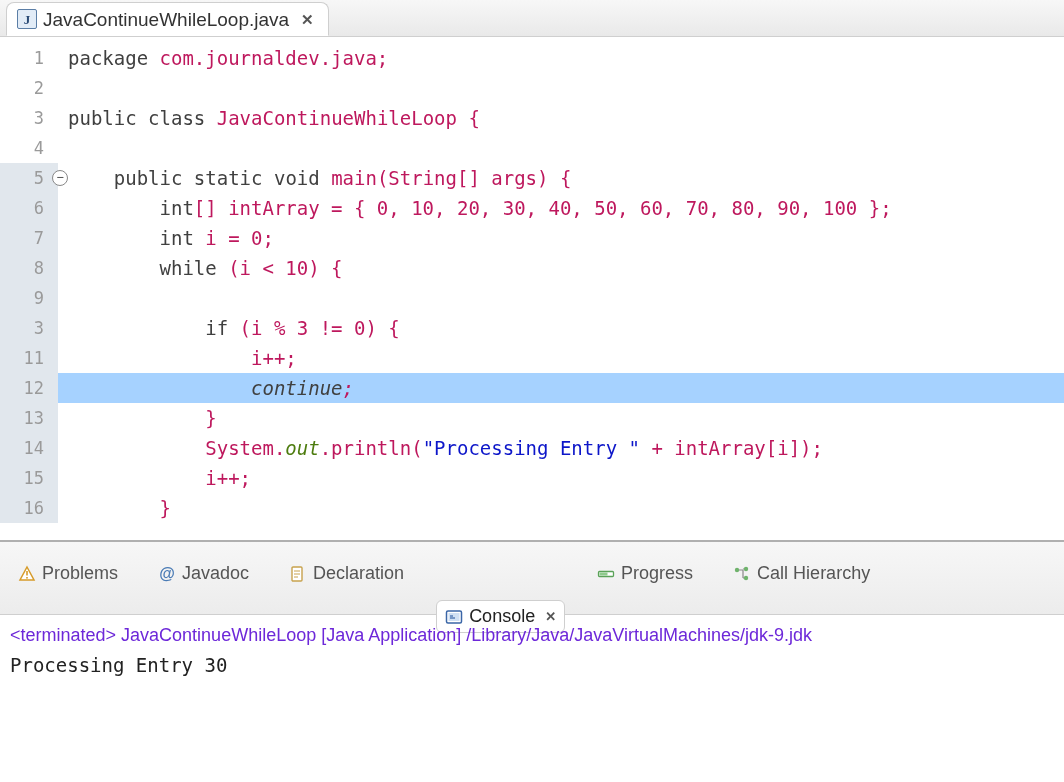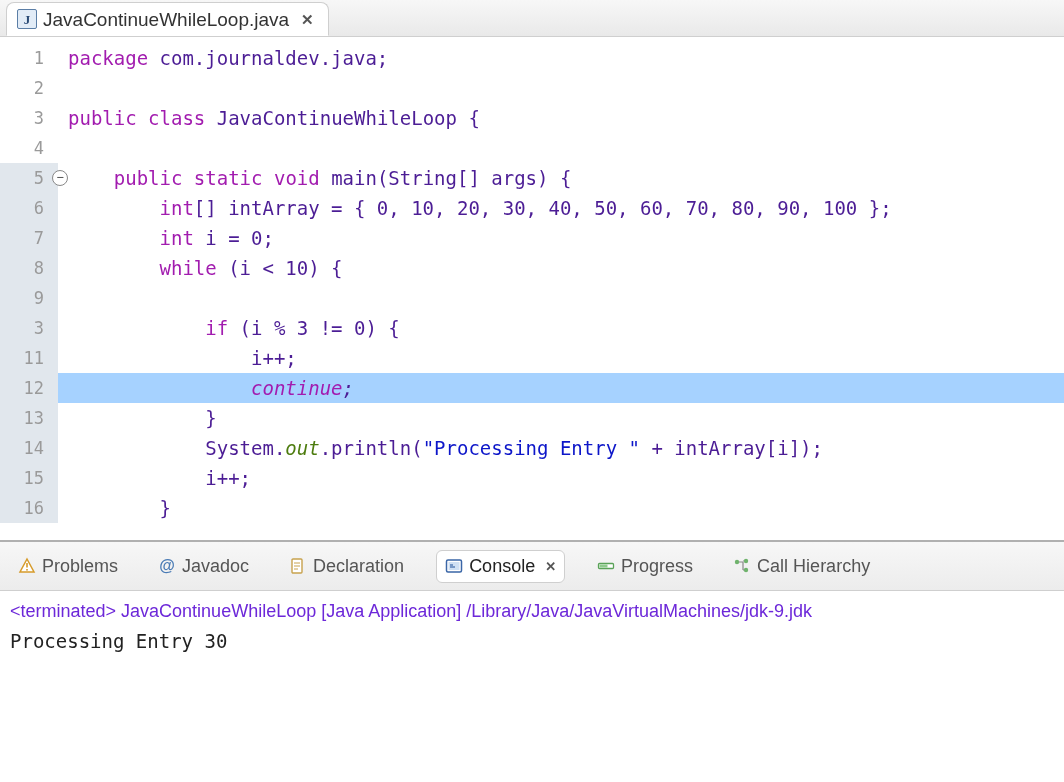--- a/index.html
+++ b/index.html
@@ -117,7 +117,7 @@
     background: #a6d2ff;
     font-style: italic;
   }
-  .tok-kw  { color: #a21caf; }   
+  .tok-kw  { color: #404040; }   
   .tok-str { color: #0d16c9; }   
   .tok-fld { color: #4d7c0f; font-style: italic; } 
   .tok-txt { color: #4c1d95; }      

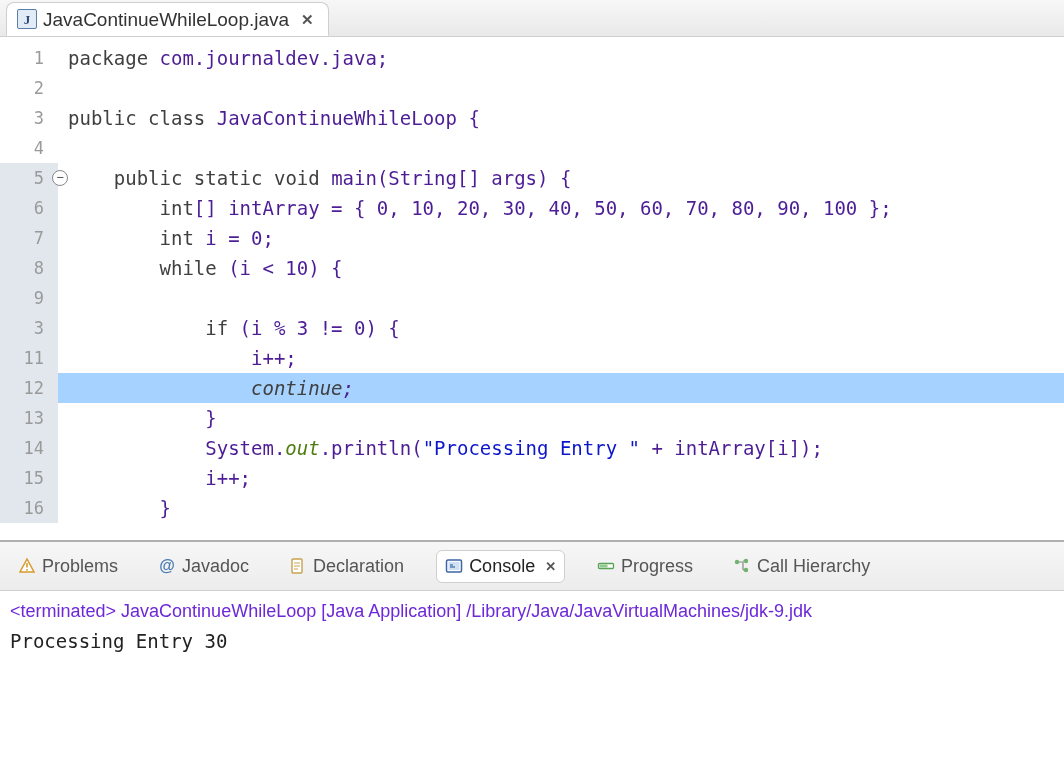--- a/index.html
+++ b/index.html
@@ -120,7 +120,7 @@
   .tok-kw  { color: #404040; }   
   .tok-str { color: #0d16c9; }   
   .tok-fld { color: #4d7c0f; font-style: italic; } 
-  .tok-txt { color: #4c1d95; }      
+  .tok-txt { color: #be185d; }      
   
   .panel-pane {
     display: flex;

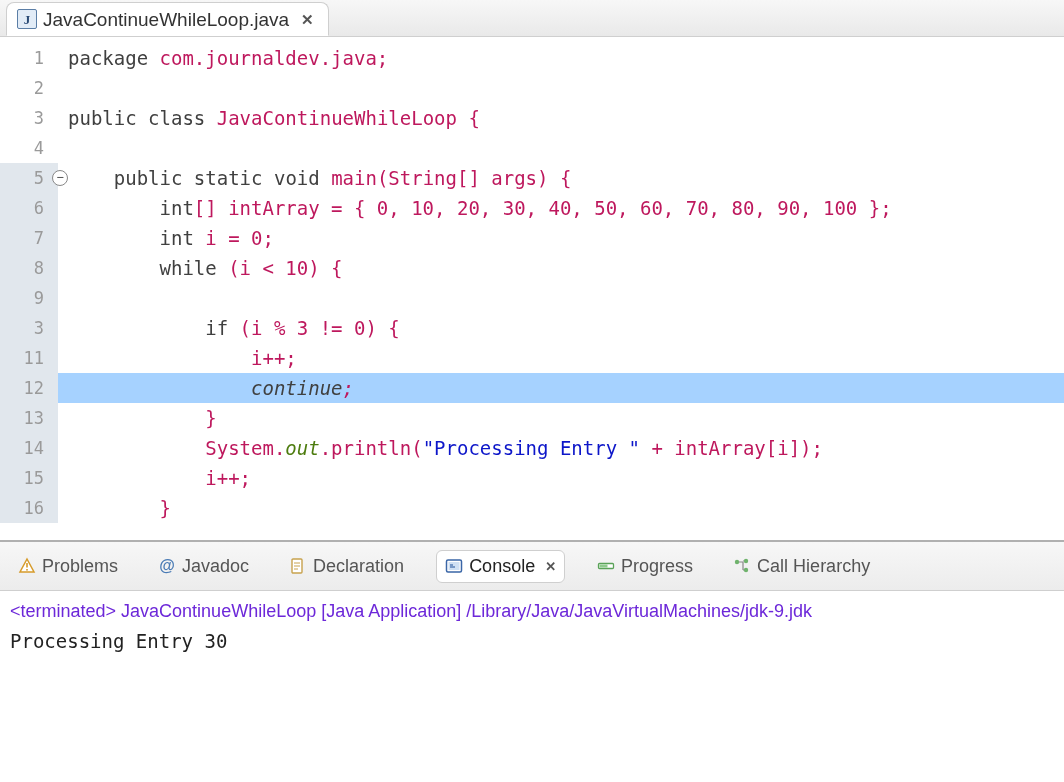--- a/index.html
+++ b/index.html
@@ -132,8 +132,8 @@
     background: linear-gradient(#f7f7f7, #ececec);
     border-bottom: 1px solid #cfcfcf;
     display: flex;
-    align-items: center;
-    padding: 4px 10px;
+    align-items: flex-start;
+    padding: 16px 10px;
     gap: 24px;
     font-size: 18px;
     color: #555;

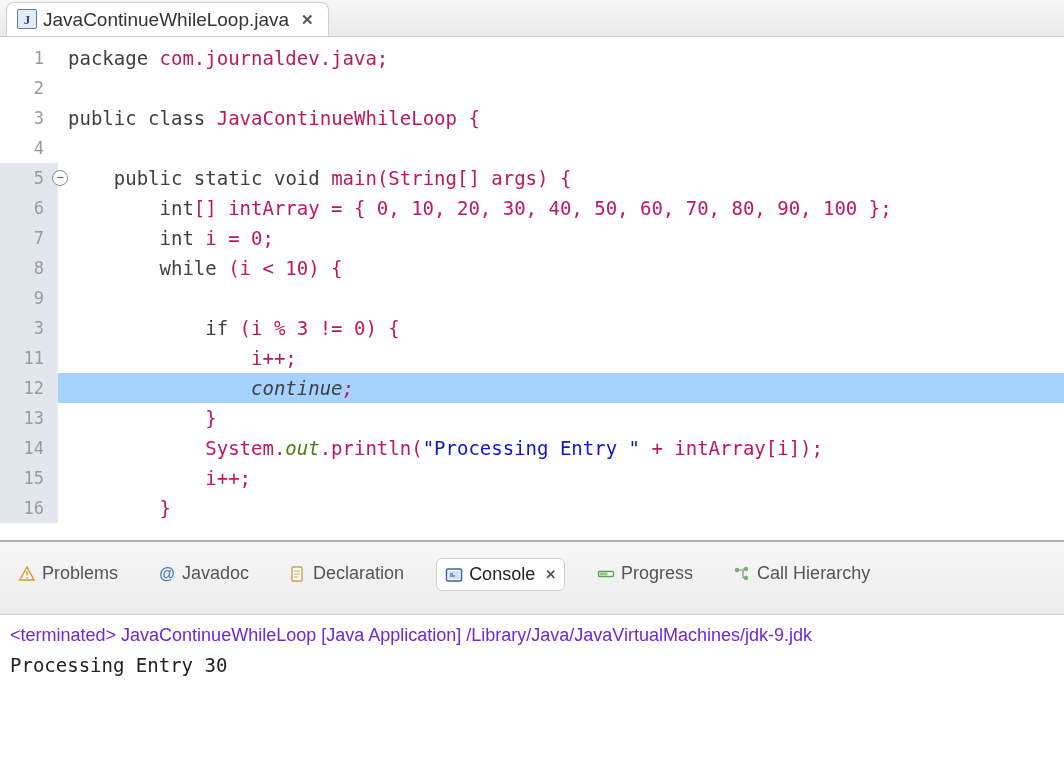--- a/index.html
+++ b/index.html
@@ -149,6 +149,7 @@
     background: #fff;
     border: 1px solid #cfcfcf;
     color: #222;
+    margin-top: 42px;
   }
   .panel-tab .close-x {
     margin-left: 4px;

